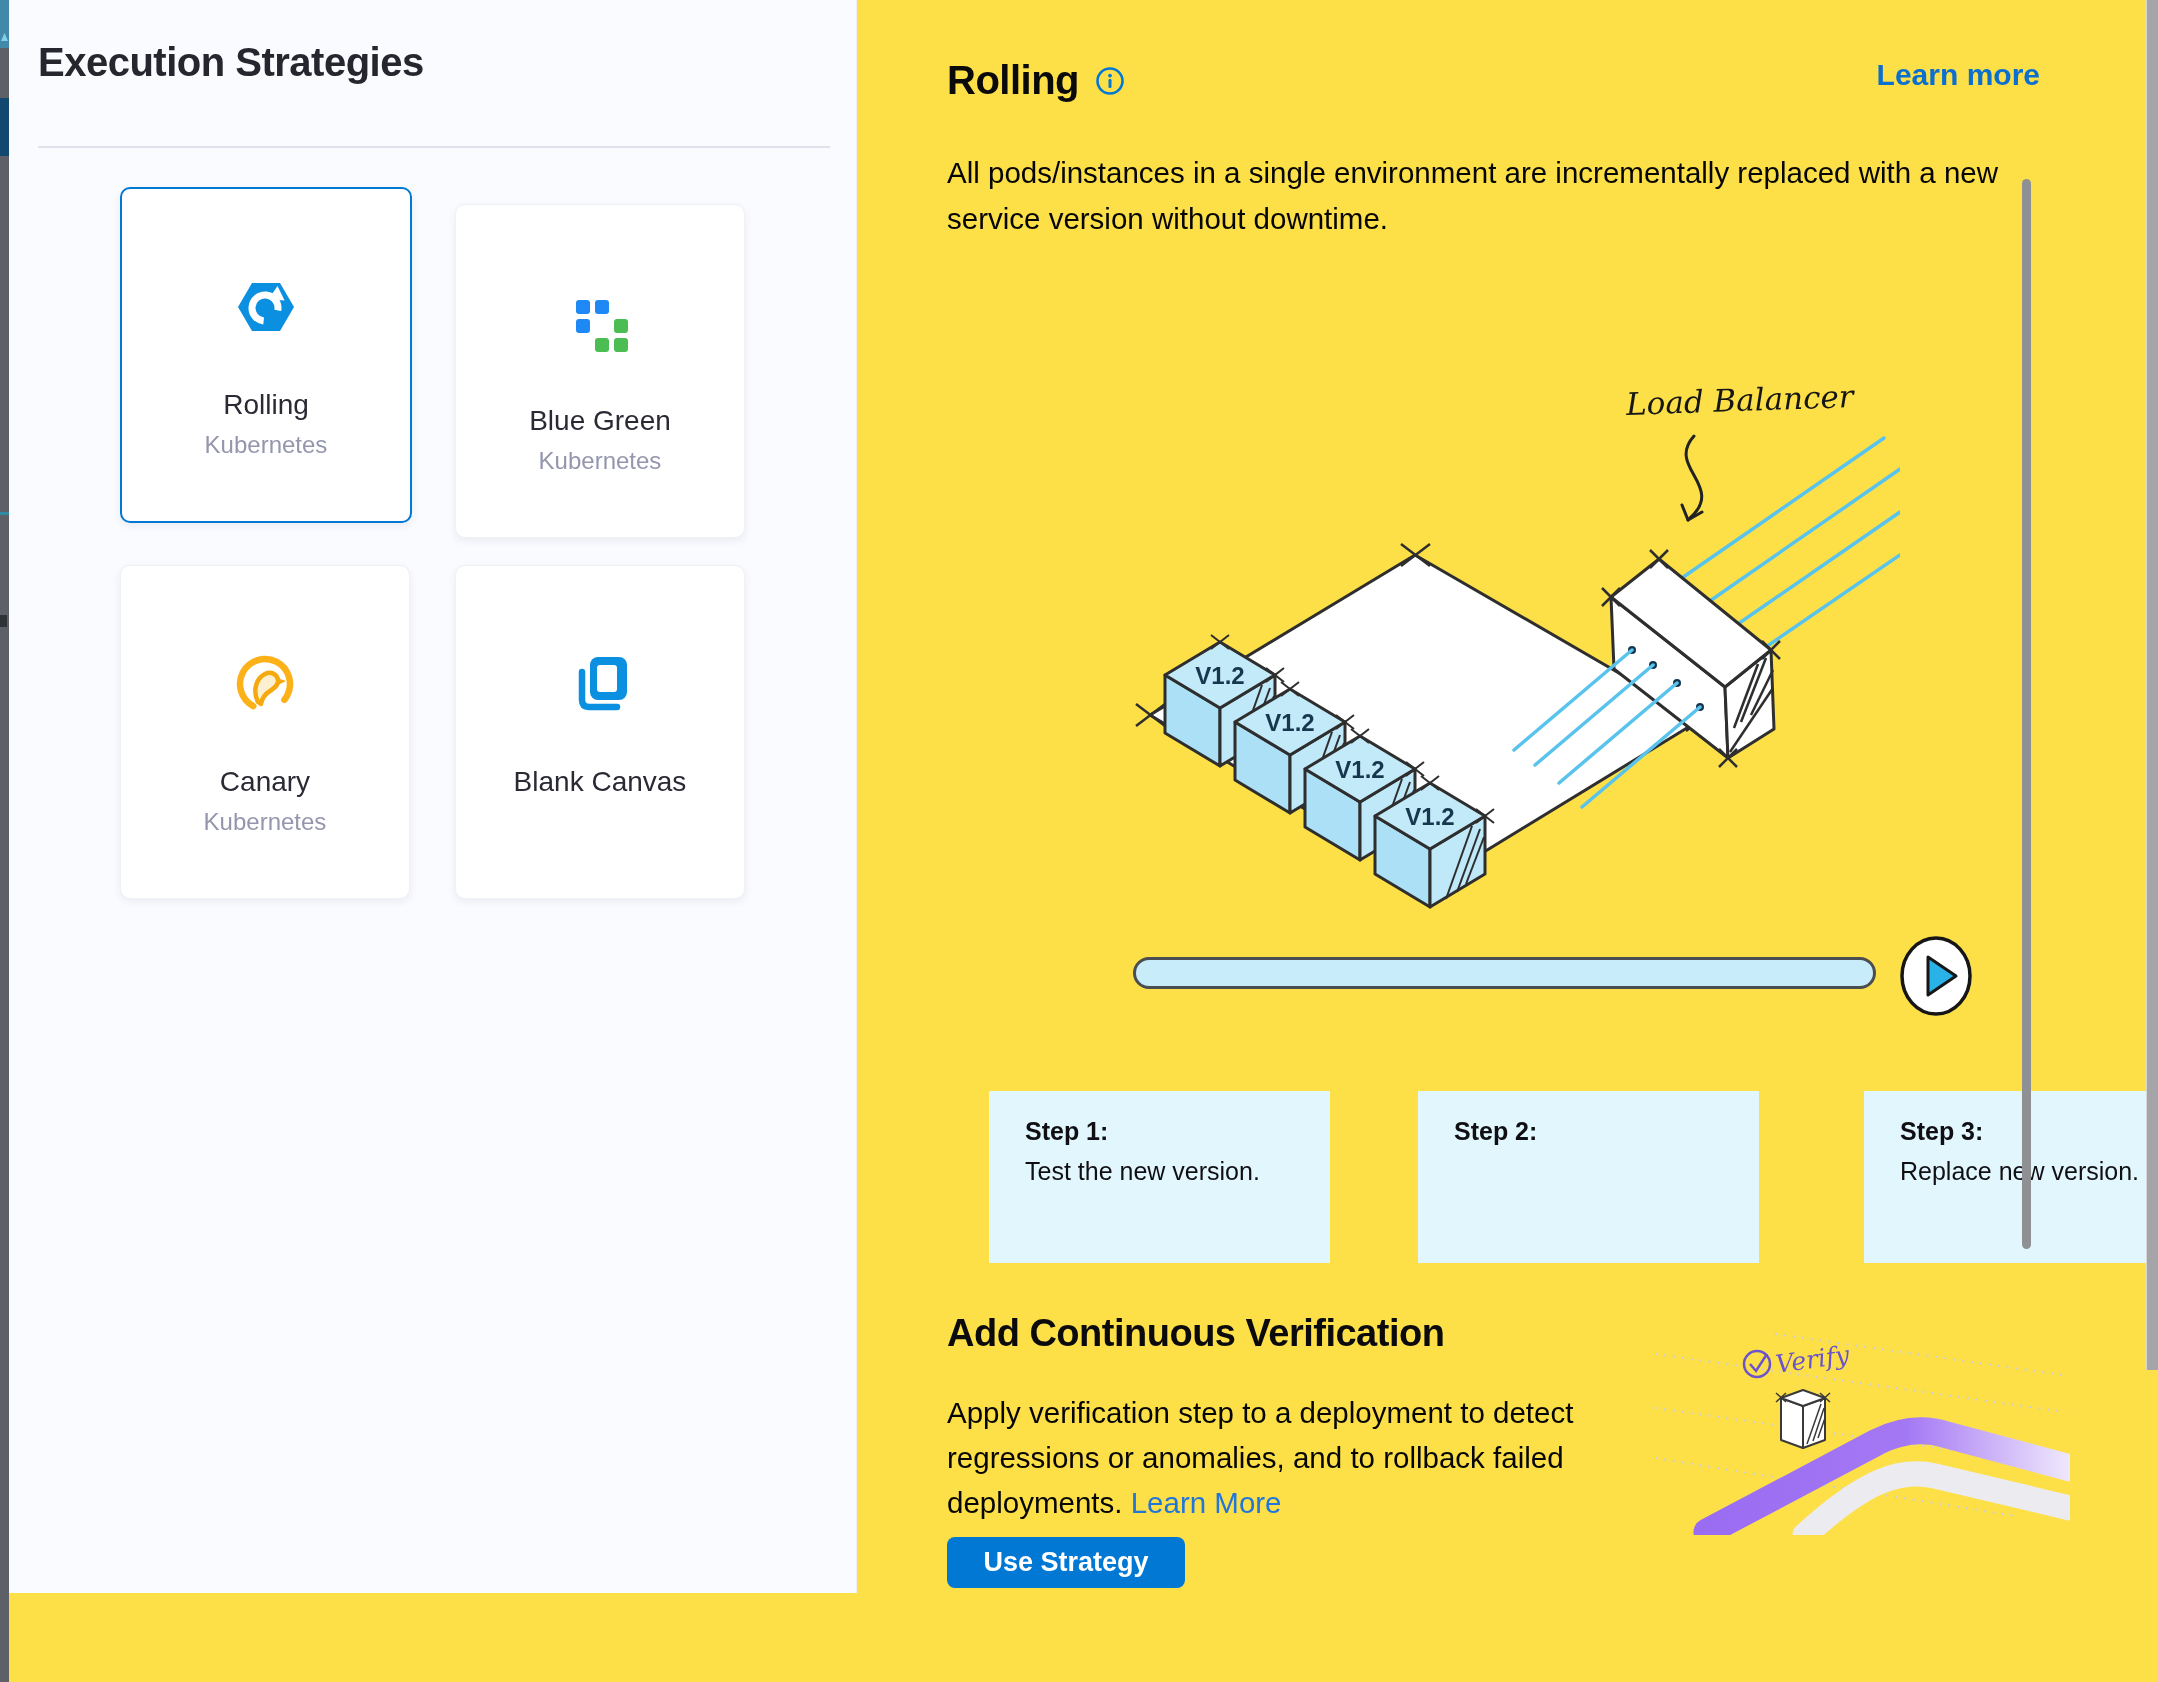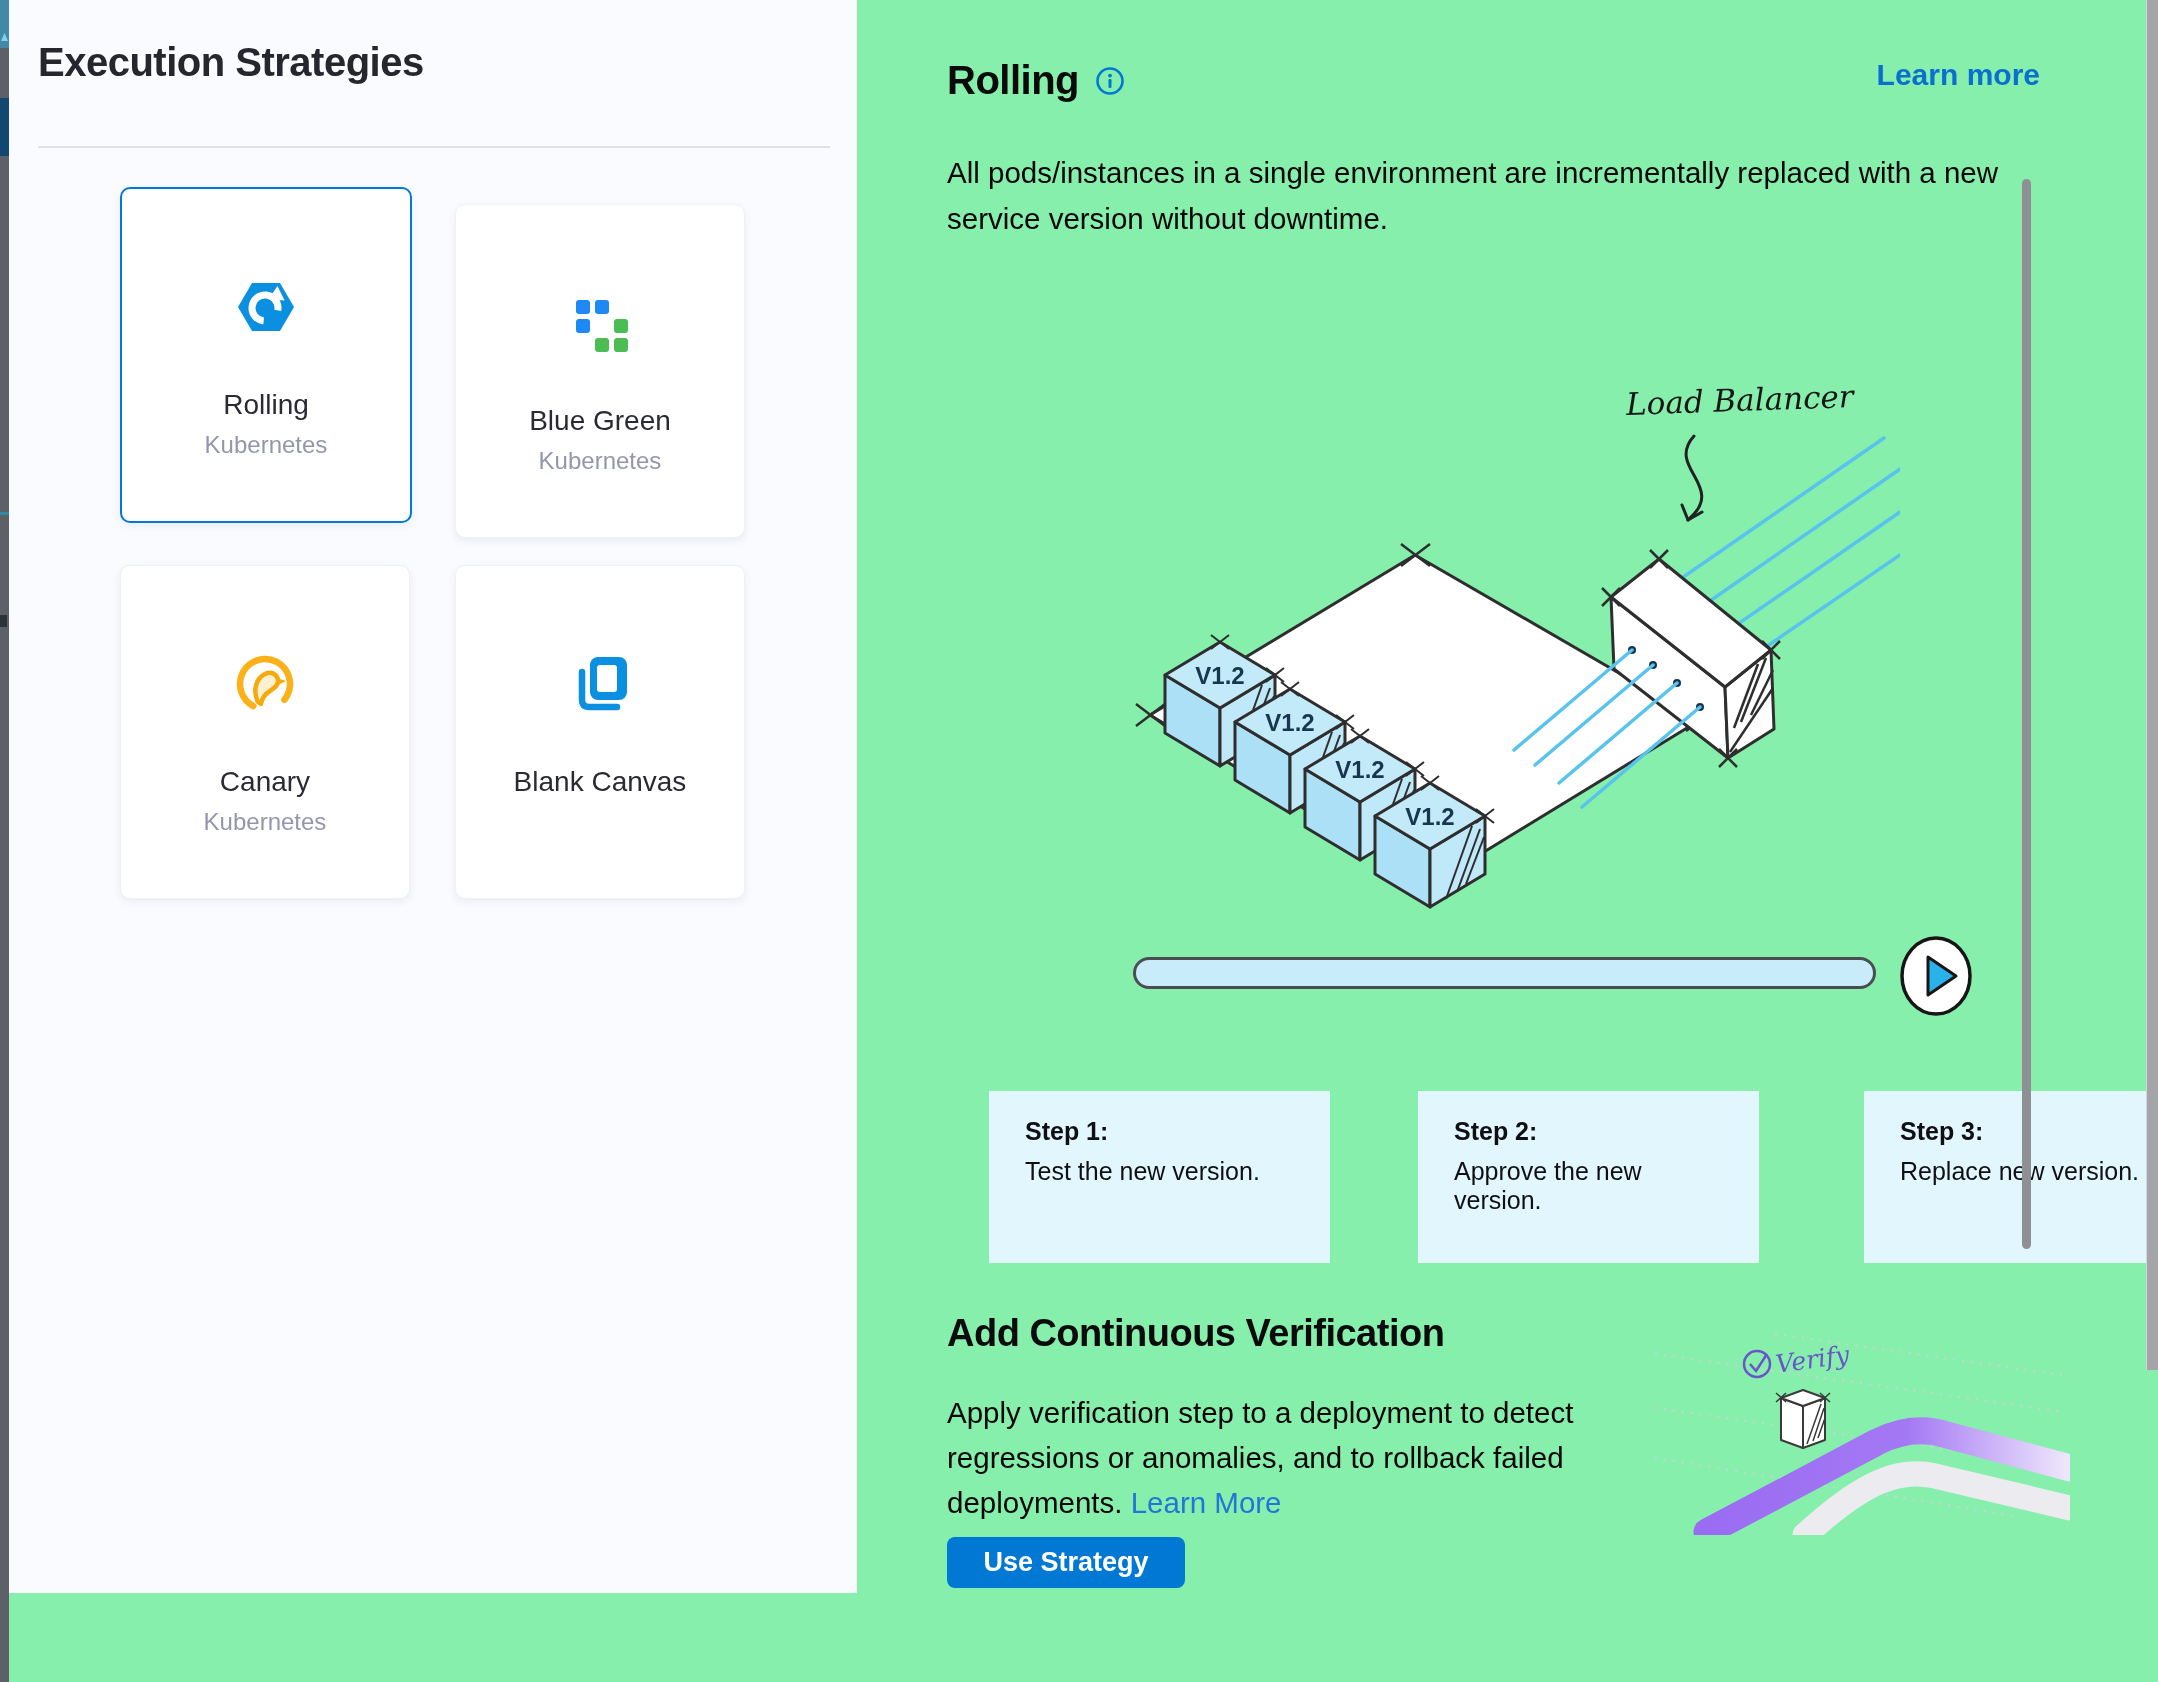--- a/index.html
+++ b/index.html
@@ -3,7 +3,7 @@
 <meta charset="utf-8">
 <style>
   html,body{margin:0;padding:0;background:#fff;}
-  #app{position:relative;width:2158px;height:1682px;overflow:hidden;background:#86efac;
+  #app{position:relative;width:2158px;height:1682px;overflow:hidden;background:#fde047;
        font-family:"Liberation Sans","DejaVu Sans",sans-serif;color:#16161c;}
 
   

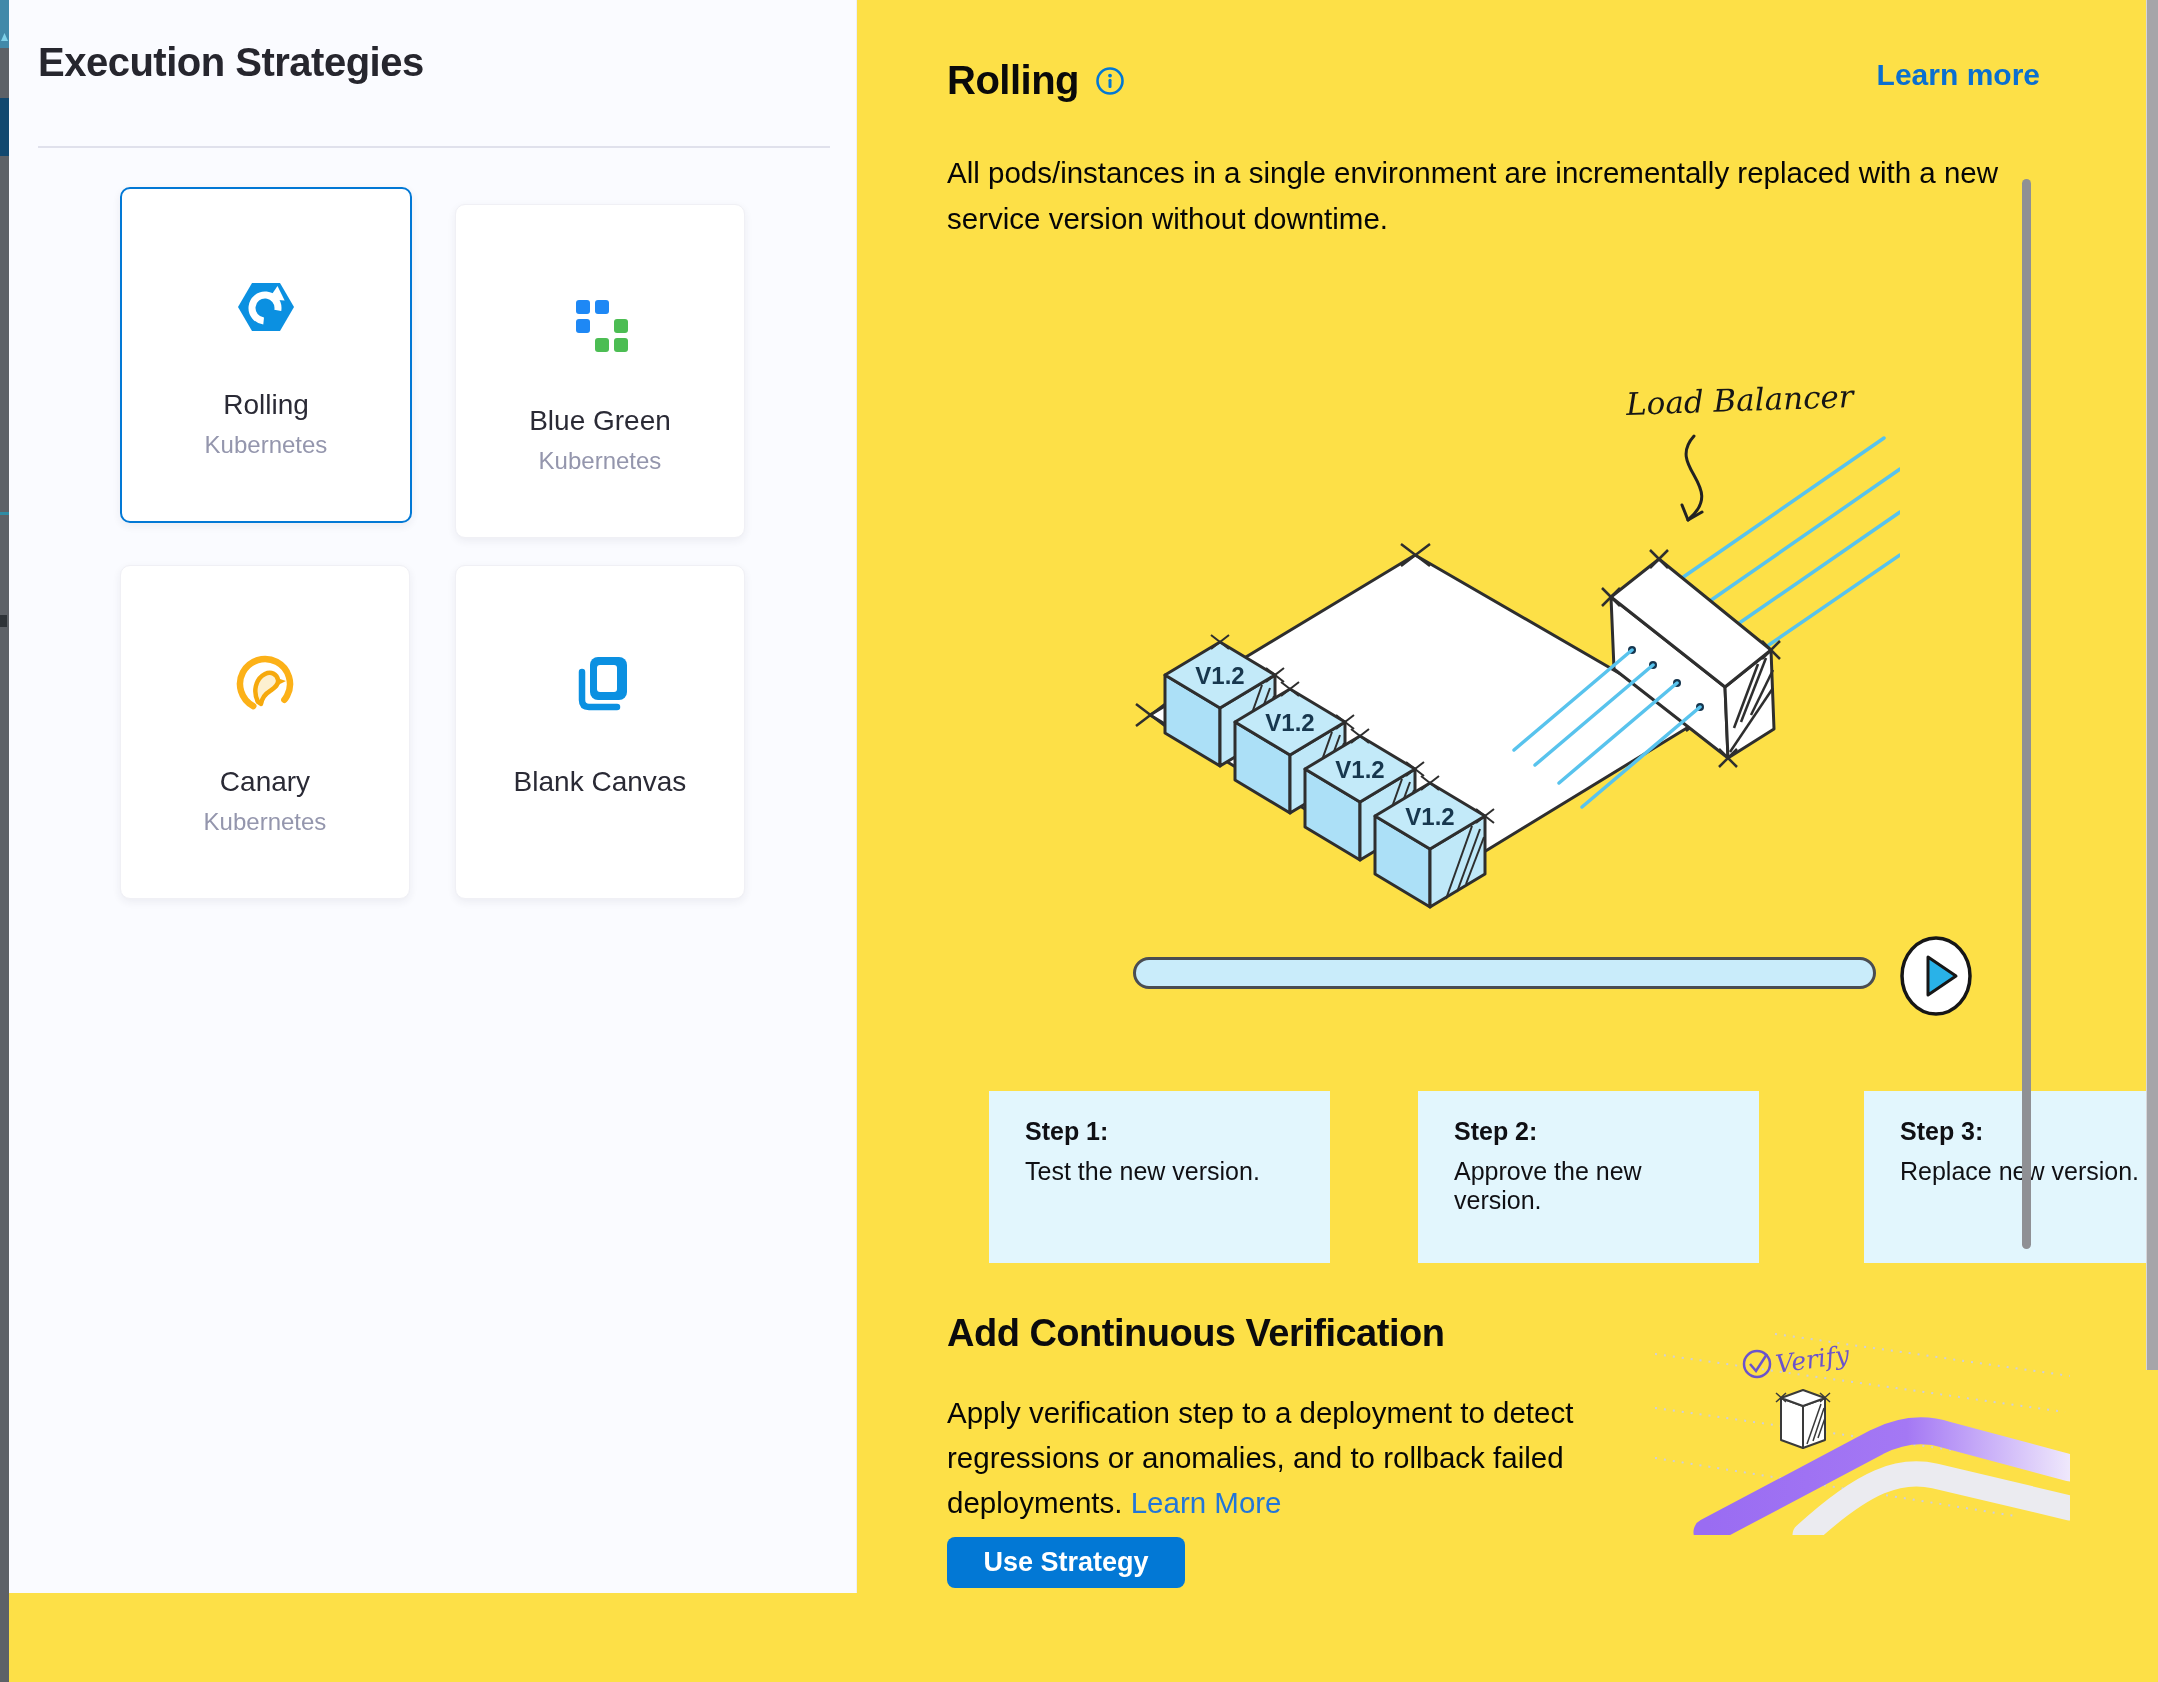--- a/index.html
+++ b/index.html
@@ -299,7 +299,6 @@
   </div>
   <div class="step-card" style="left:1374px;">
     <div class="step-title">Step 2:</div>
-    <div class="step-text">Approve the new version.</div>
   </div>
   <div class="step-card" style="left:1820px;">
     <div class="step-title">Step 3:</div>

